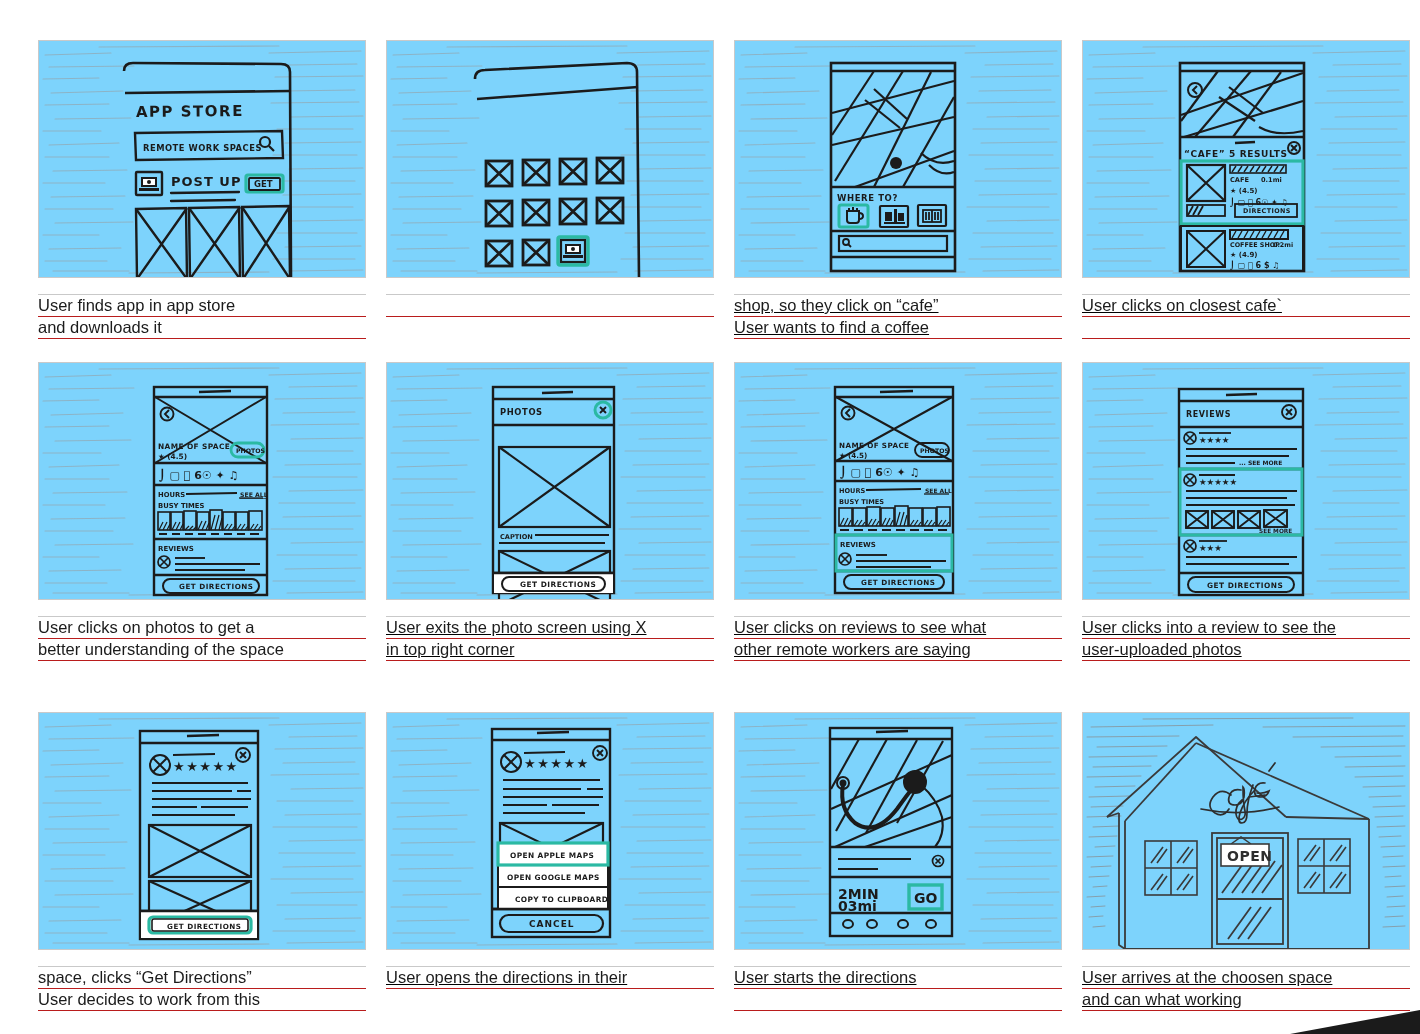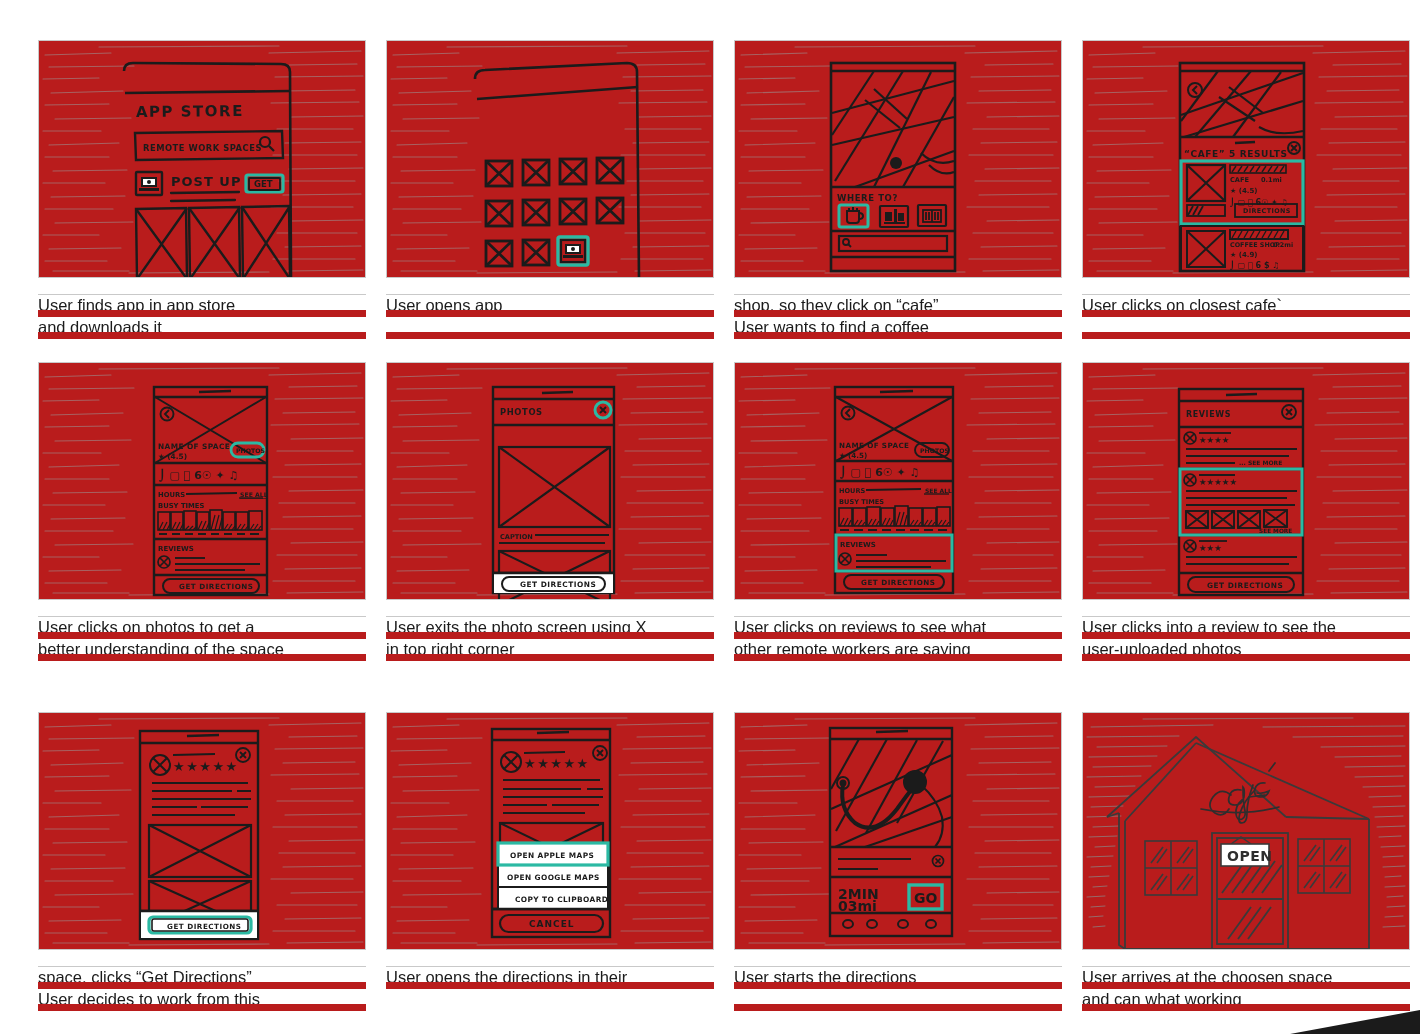--- a/index.html
+++ b/index.html
@@ -32,7 +32,7 @@
     position: relative;
     width: 328px; height: 238px;
     border: 1px solid #c9c9c9;
-    background: #b91c1c;
+    background: #7dd3fc;
     overflow: hidden;
   }
   .frame svg { display: block; }

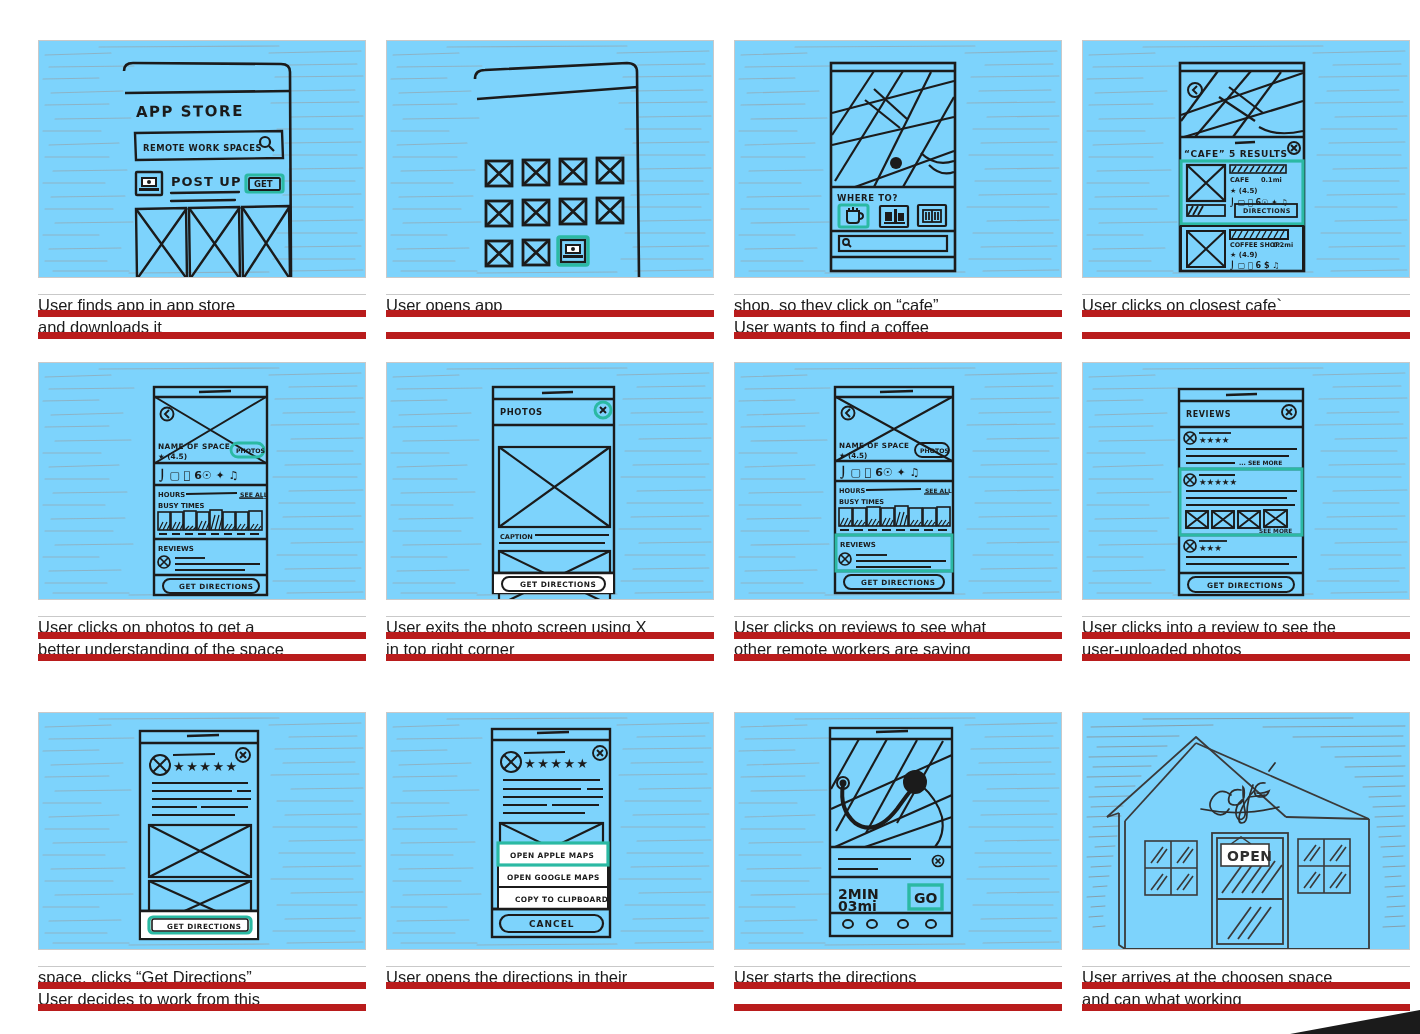--- a/index.html
+++ b/index.html
@@ -43,7 +43,7 @@
   }
   .cap-line {
     height: 22px;
-    border-bottom: 7px solid #b91c1c;
+    border-bottom: 1px solid #b91c1c;
     font-size: 16.5px;
     line-height: 21px;
     color: #1b1b1b;

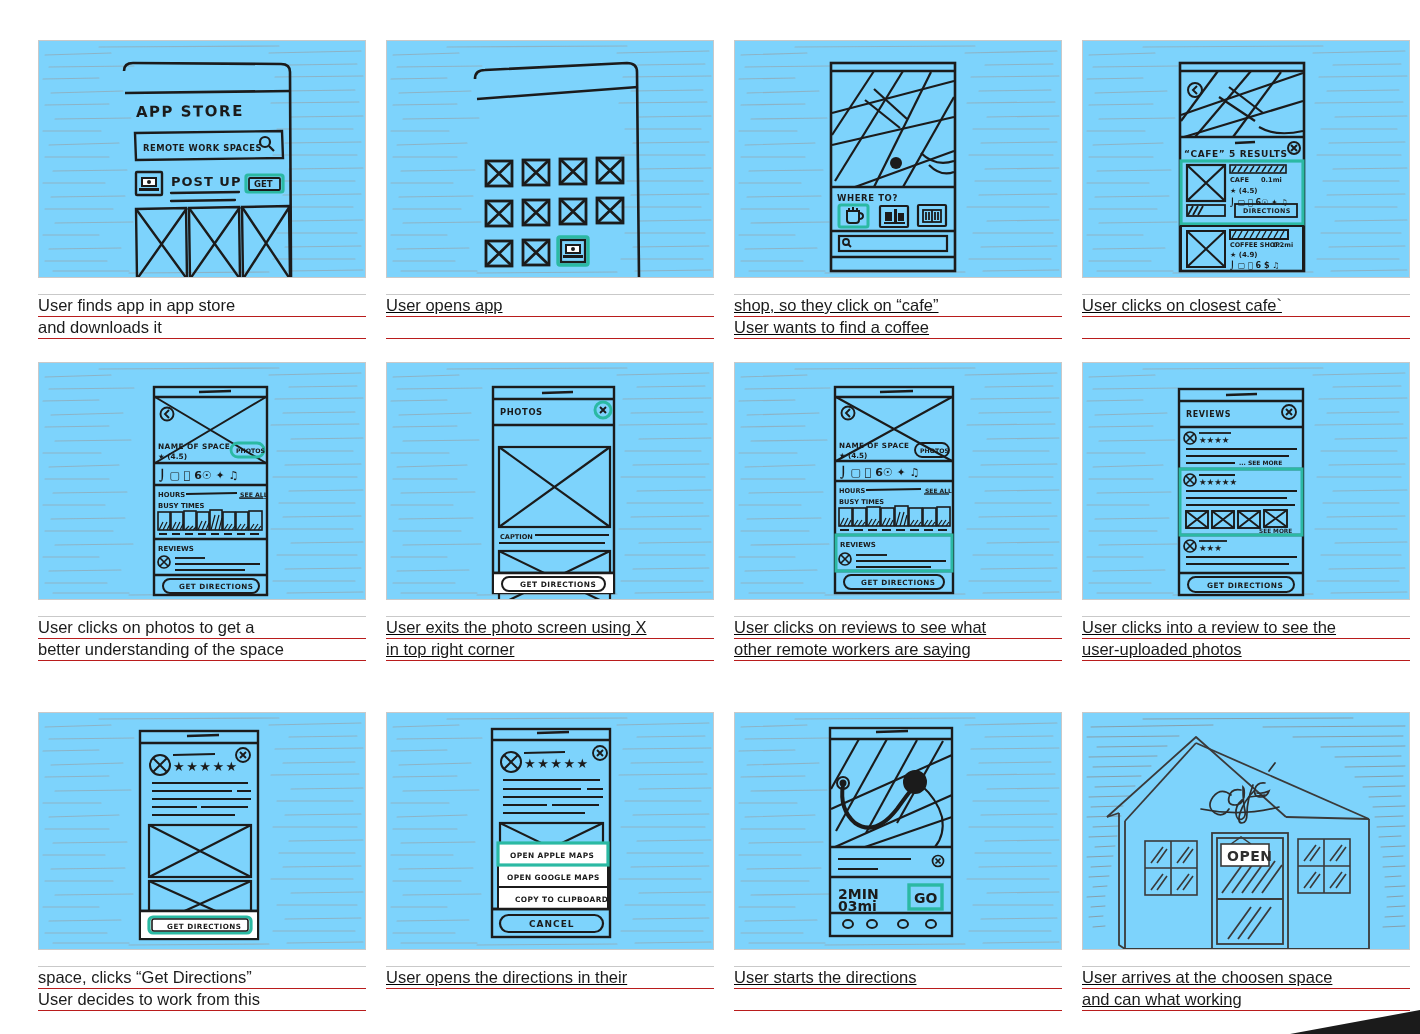--- a/index.html
+++ b/index.html
@@ -215,7 +215,6 @@
       </div>
       <div class="caption">
         <div class="cap-top"></div>
-        <div class="cap-line">User opens app</div>
         <div class="cap-line"></div>
       </div>
     </div>

